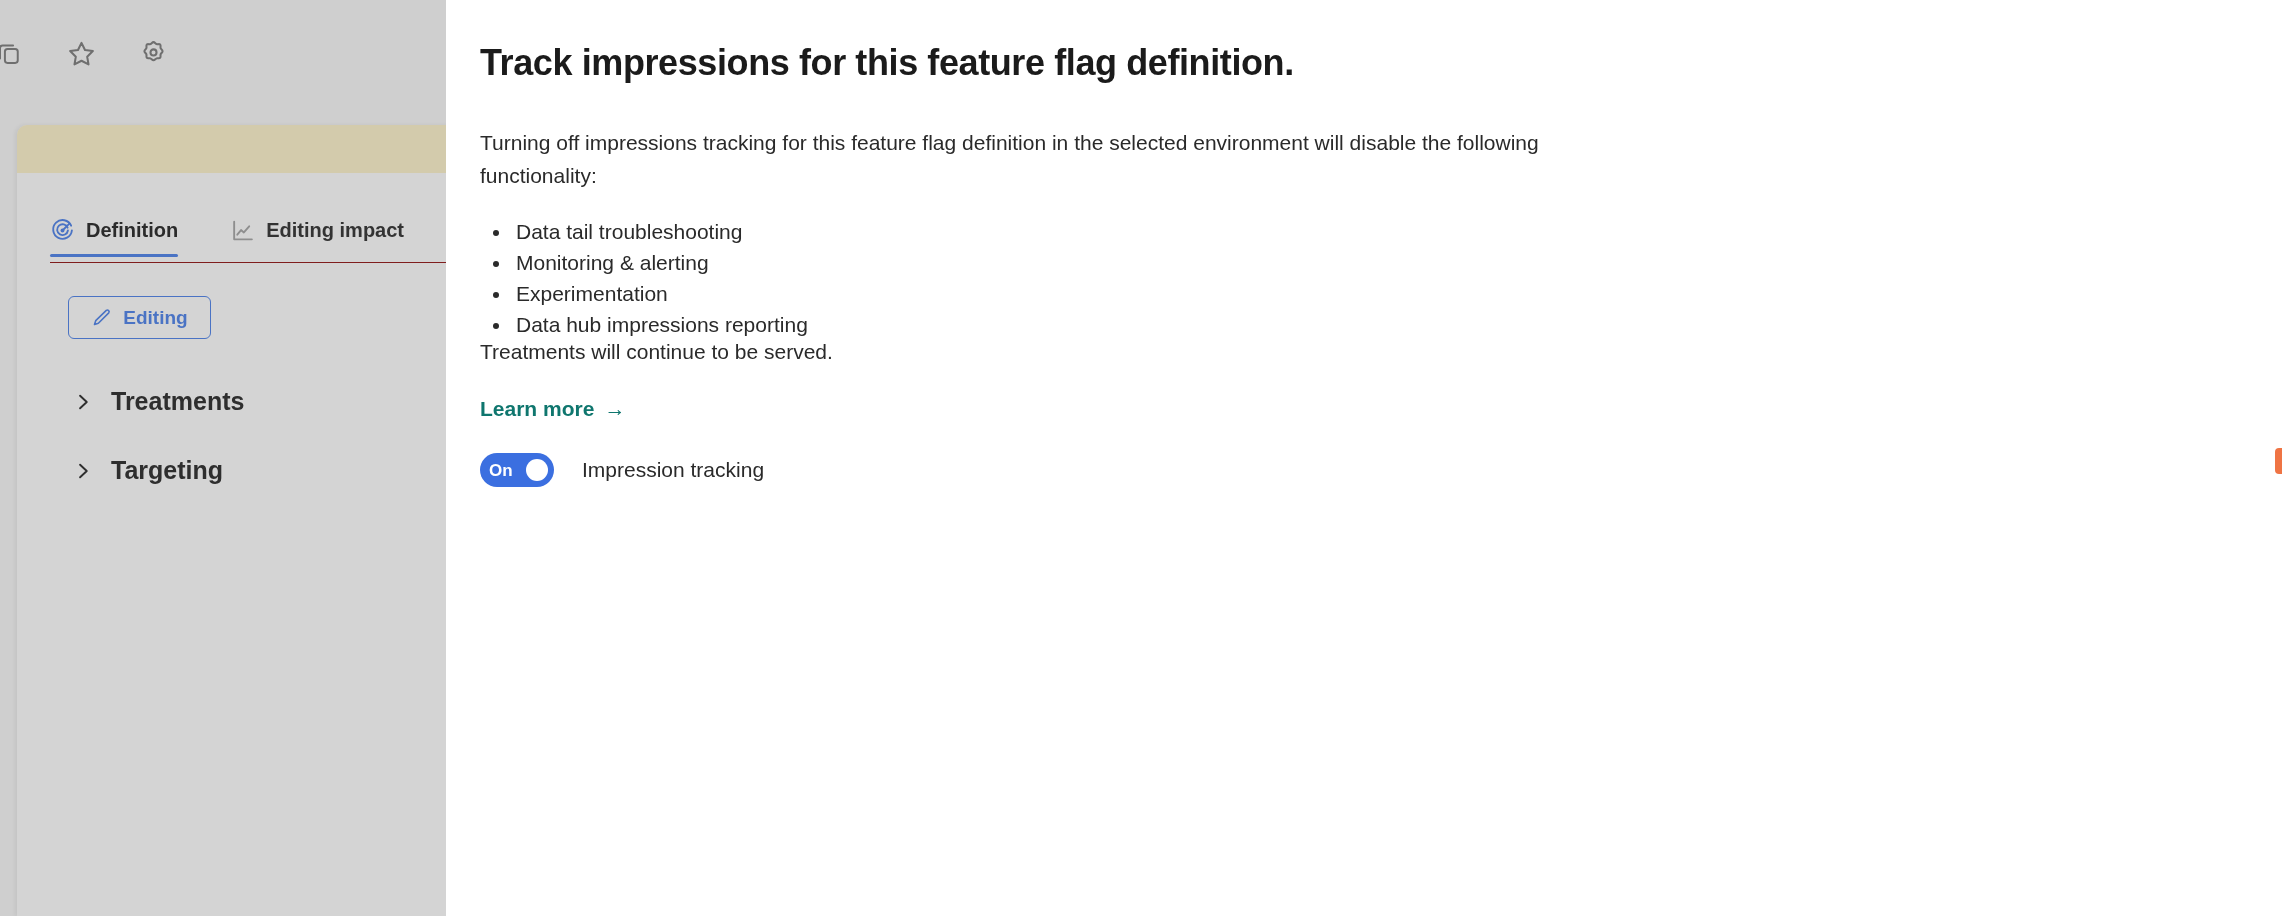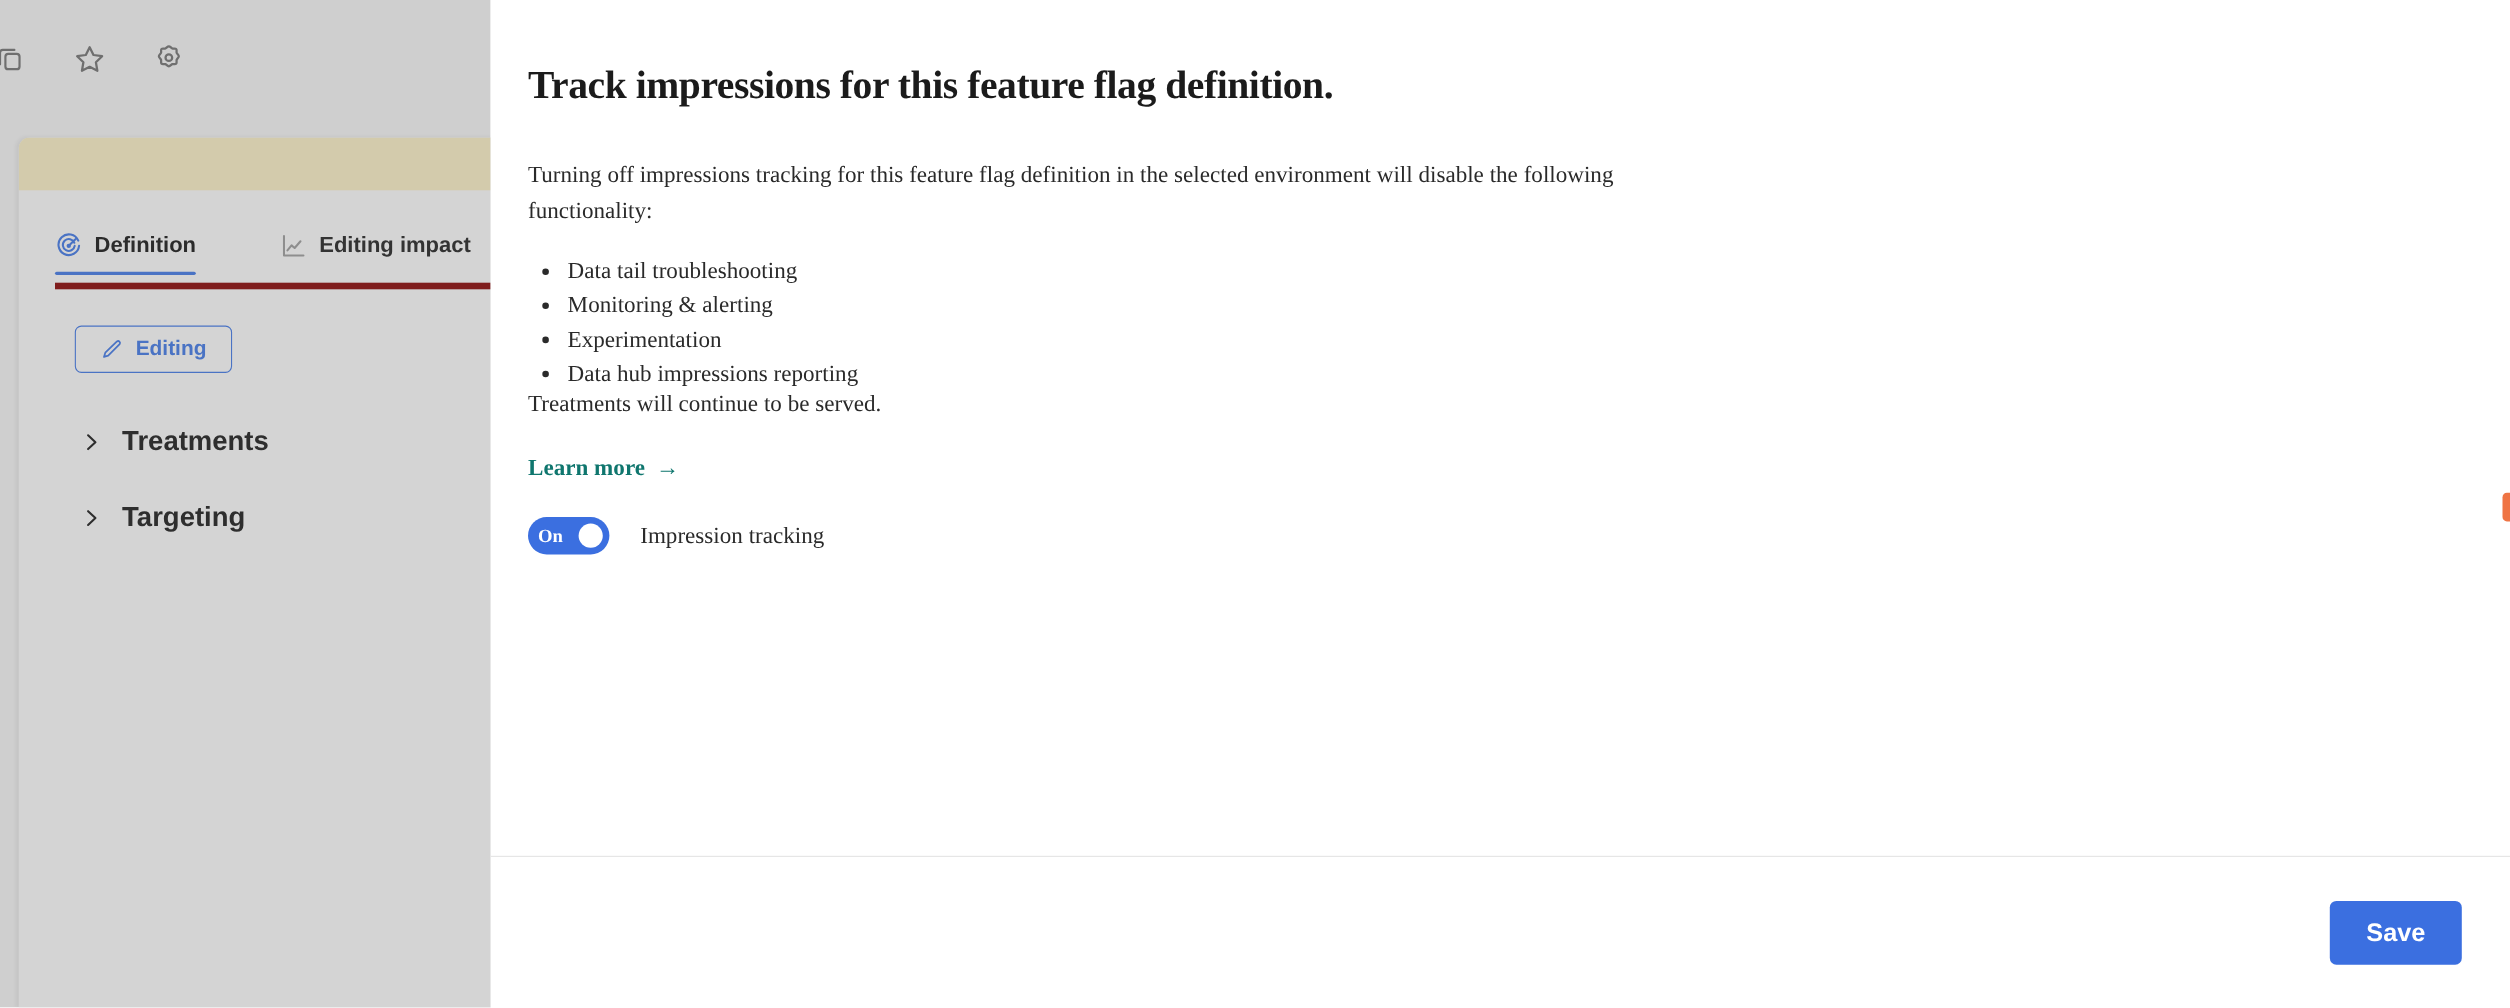--- a/index.html
+++ b/index.html
@@ -152,8 +152,7 @@
 
   .modal-body {
     flex: 1;
-    padding: 55px 0 0 34px;
-    font-family: Liberation Serif, serif;
+    padding: 40px 0 0 34px;
   }
 
   .modal-title {

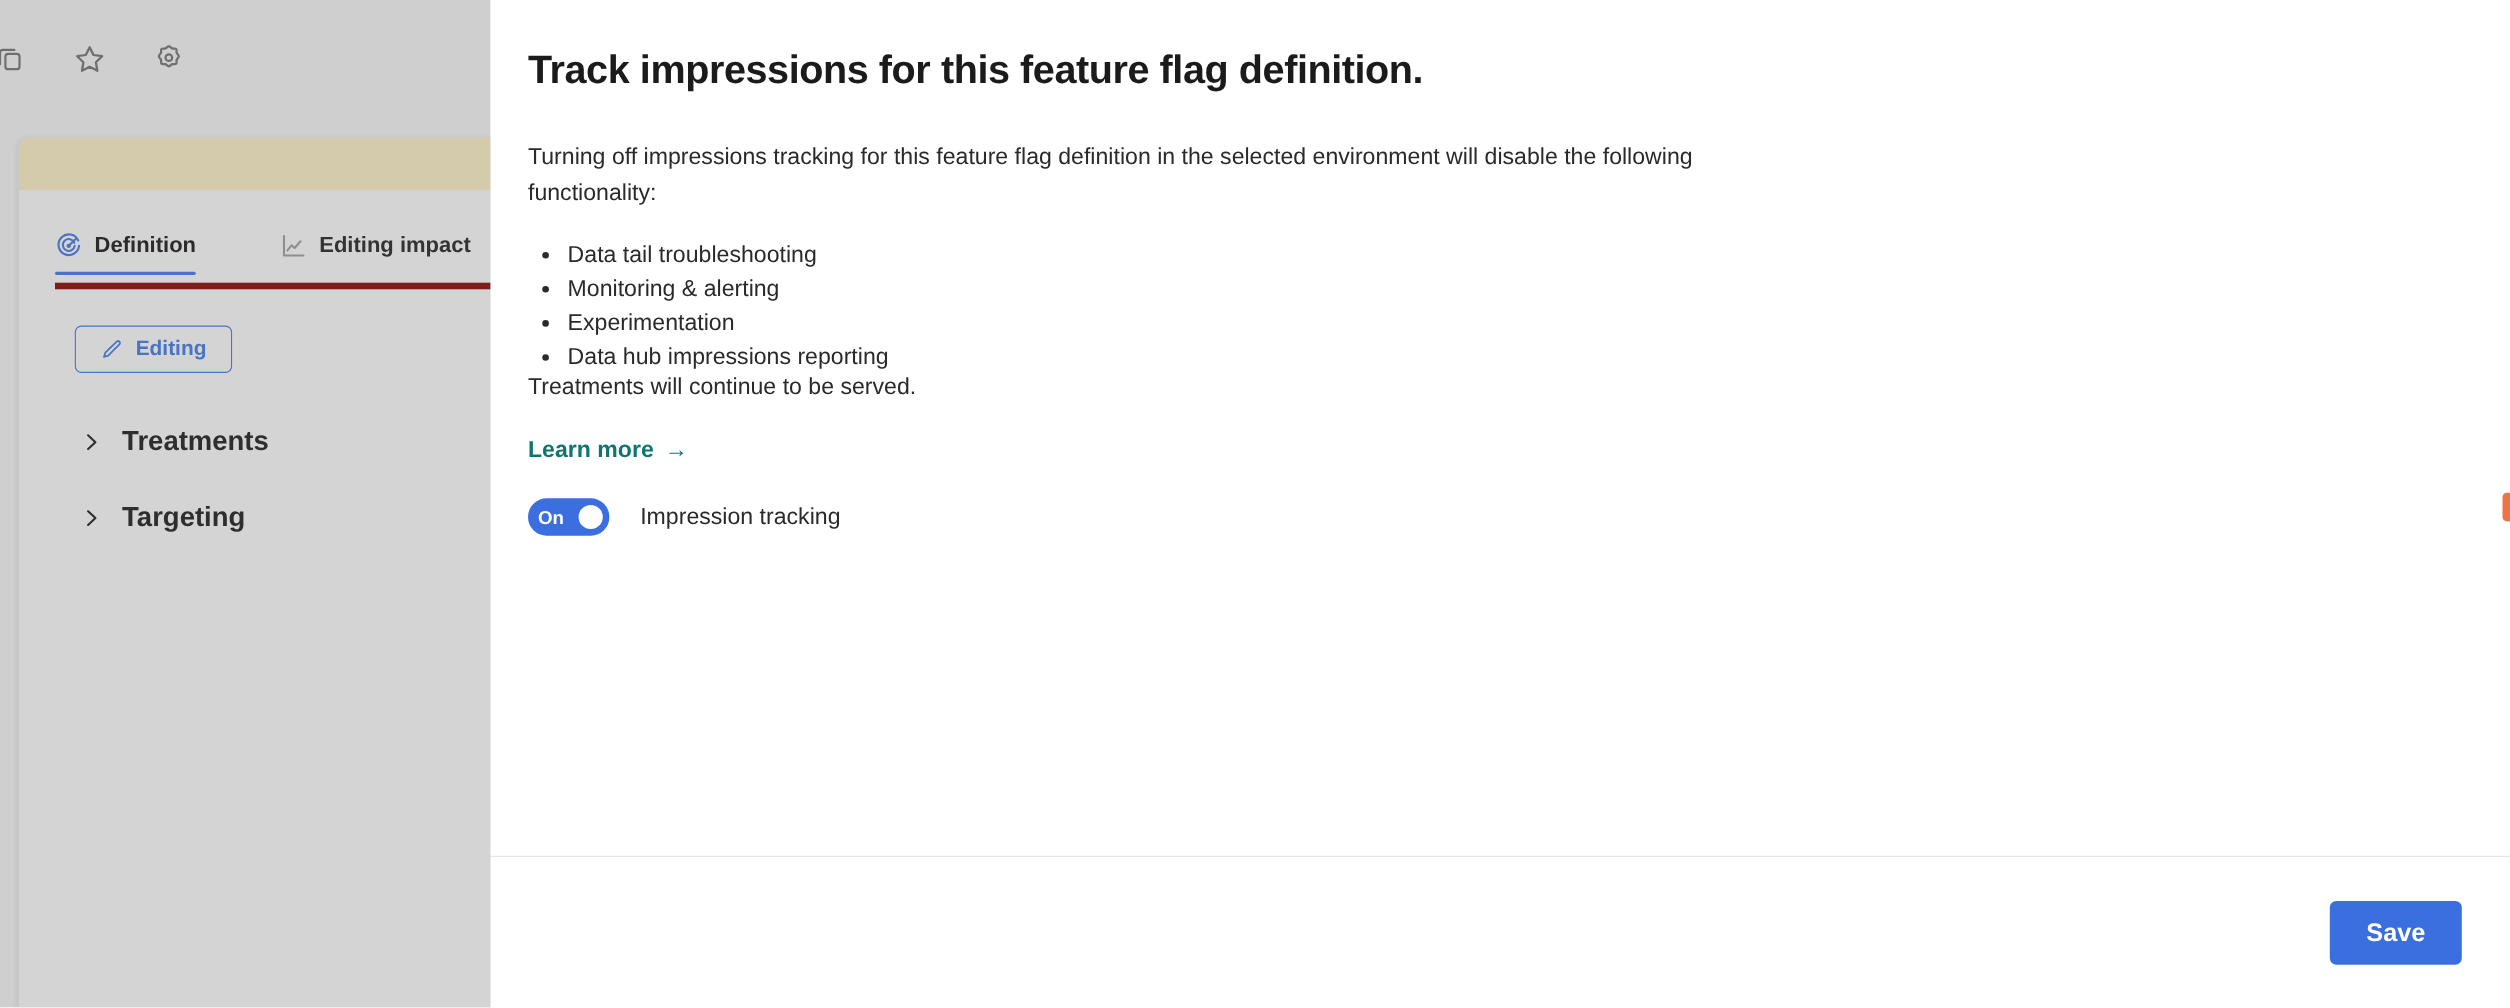--- a/index.html
+++ b/index.html
@@ -78,10 +78,10 @@
     margin-top: 38px;
     margin-left: 33px;
     display: flex;
-    align-items: flex-start;
-    gap: 76px;
+    align-items: center;
+    gap: 52px;
     height: 52px;
-    border-bottom: 6px solid #7f1d1d;
+    border-bottom: 1px solid #7f1d1d;
     width: 494px;
   }
   .env-tab {

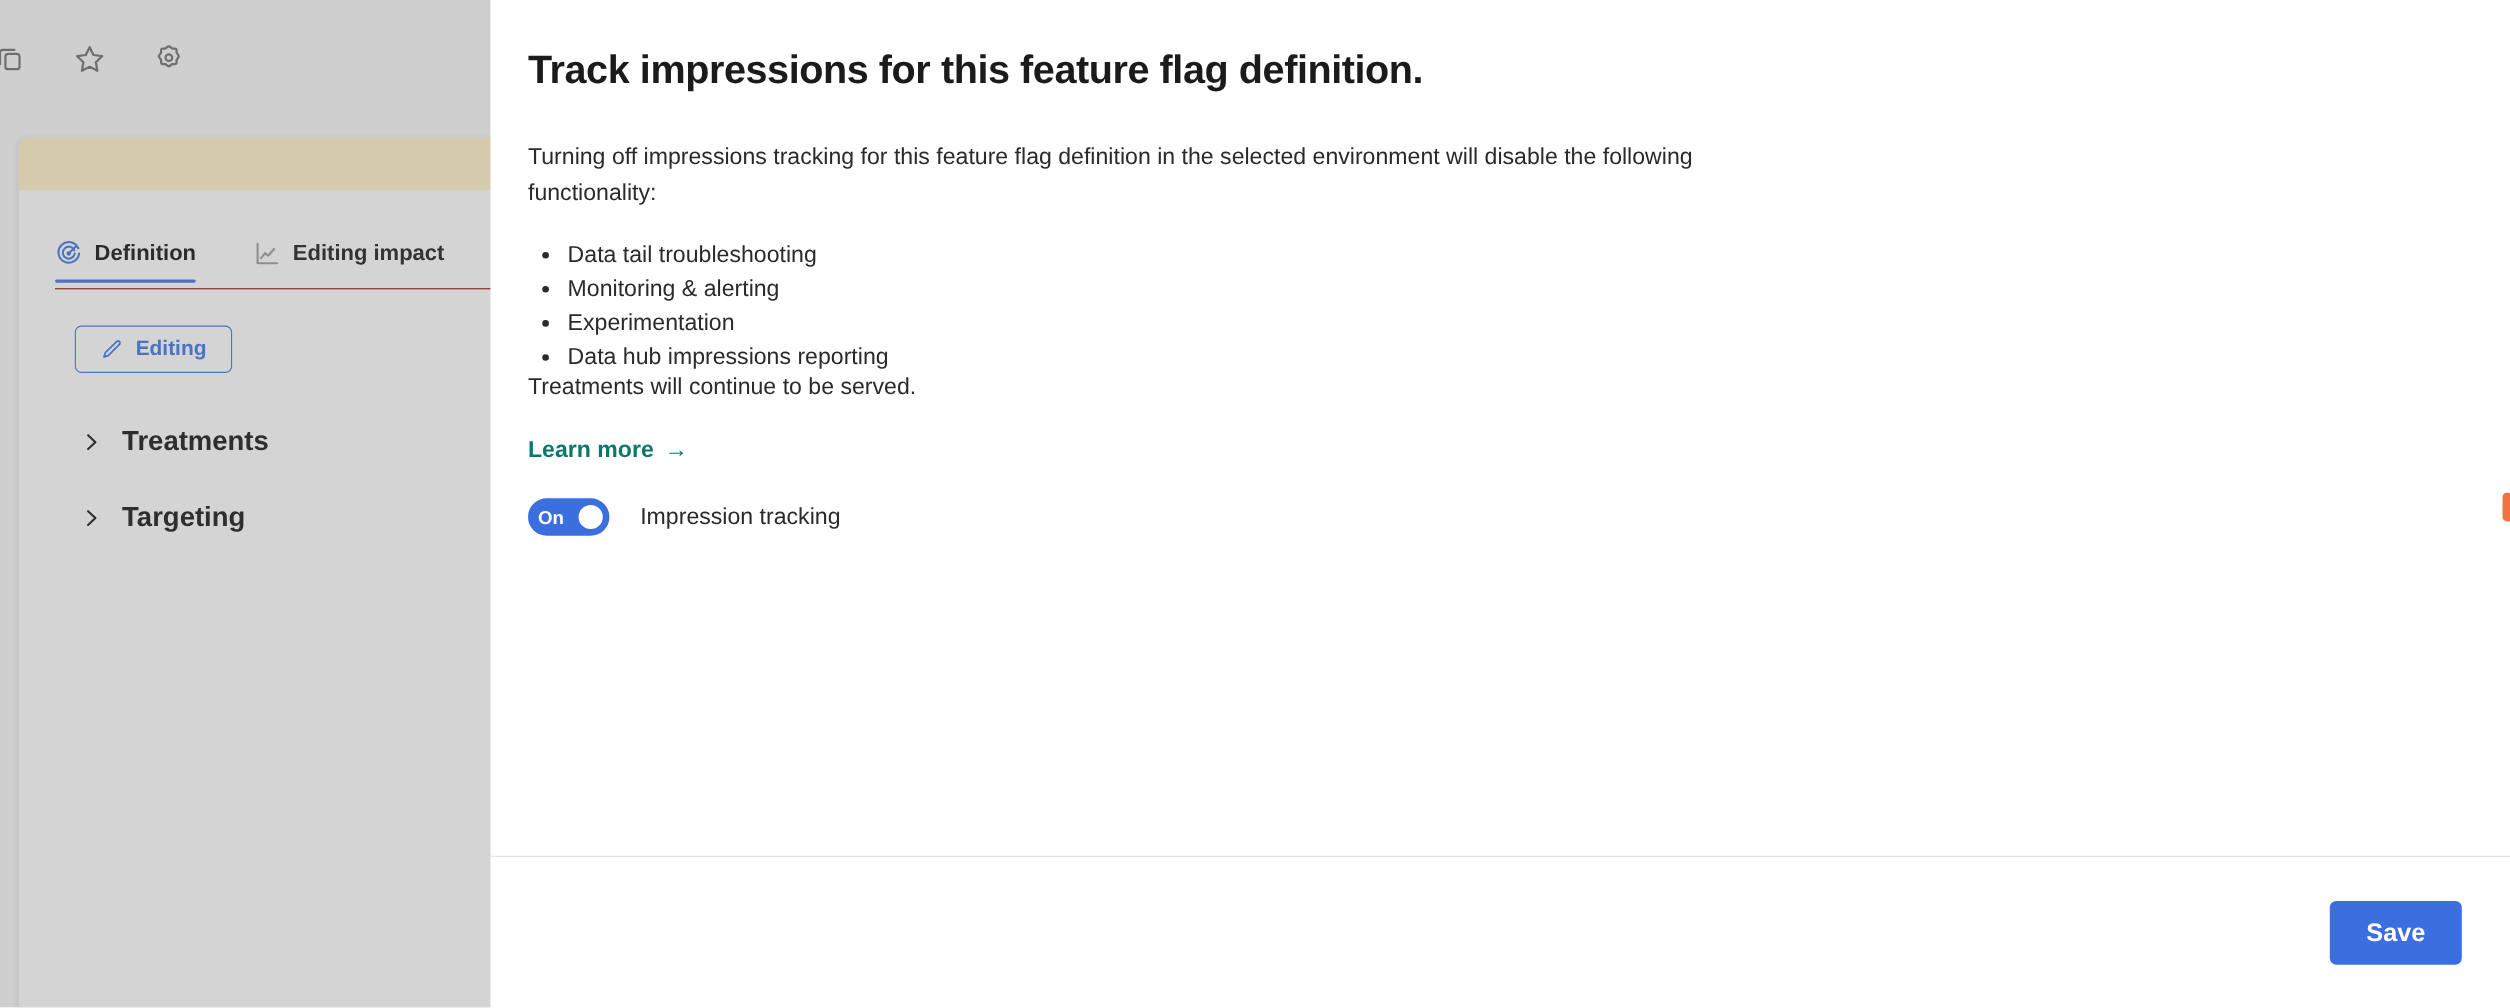--- a/index.html
+++ b/index.html
@@ -380,9 +380,6 @@
       </div>
     </div>
 
-    <div class="modal-footer">
-      <button class="save-btn">Save</button>
-    </div>
 
     <div class="edge-tab"></div>
   </div>

